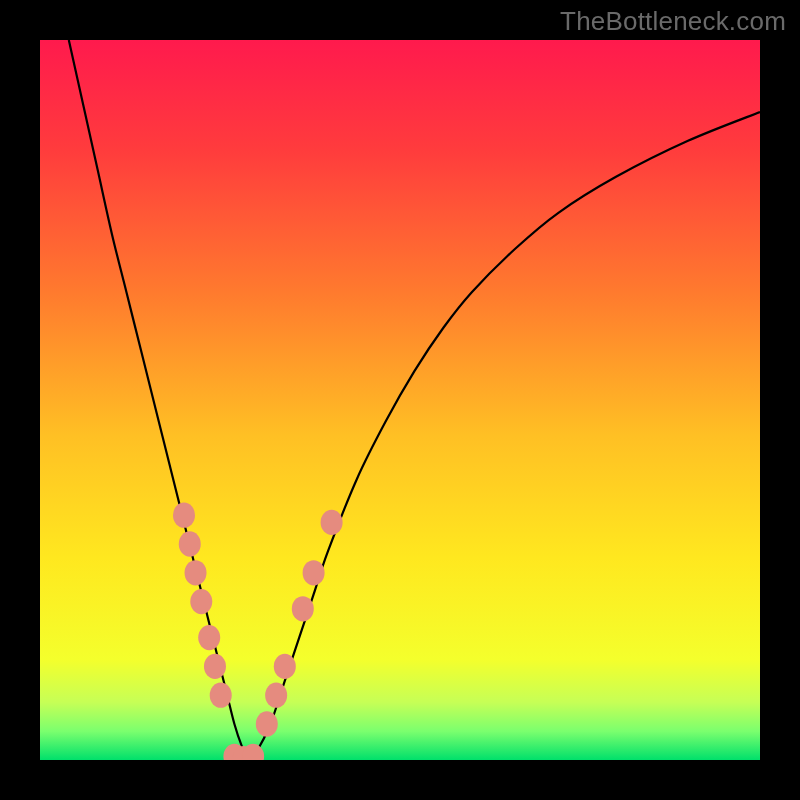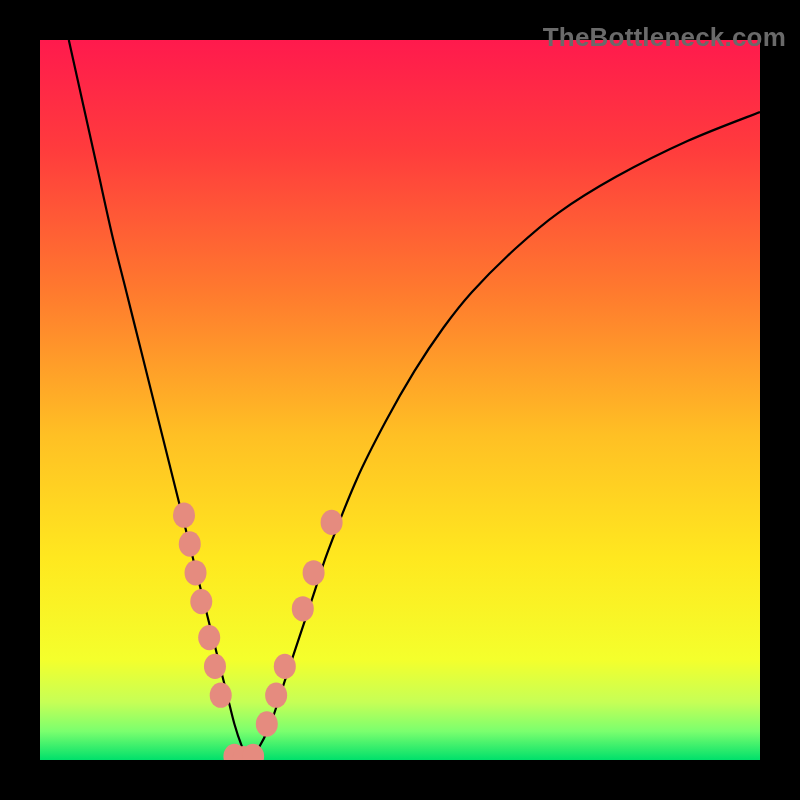--- a/index.html
+++ b/index.html
@@ -28,10 +28,10 @@
   }
   .watermark {
     position: absolute;
-    top: 22px;
+    top: 6px;
     right: 14px;
     font-size: 26px;
-    font-weight: 700;
+    font-weight: 400;
     color: #6a6a6a;
     letter-spacing: 0.2px;
     font-family: Arial, Helvetica, sans-serif;

